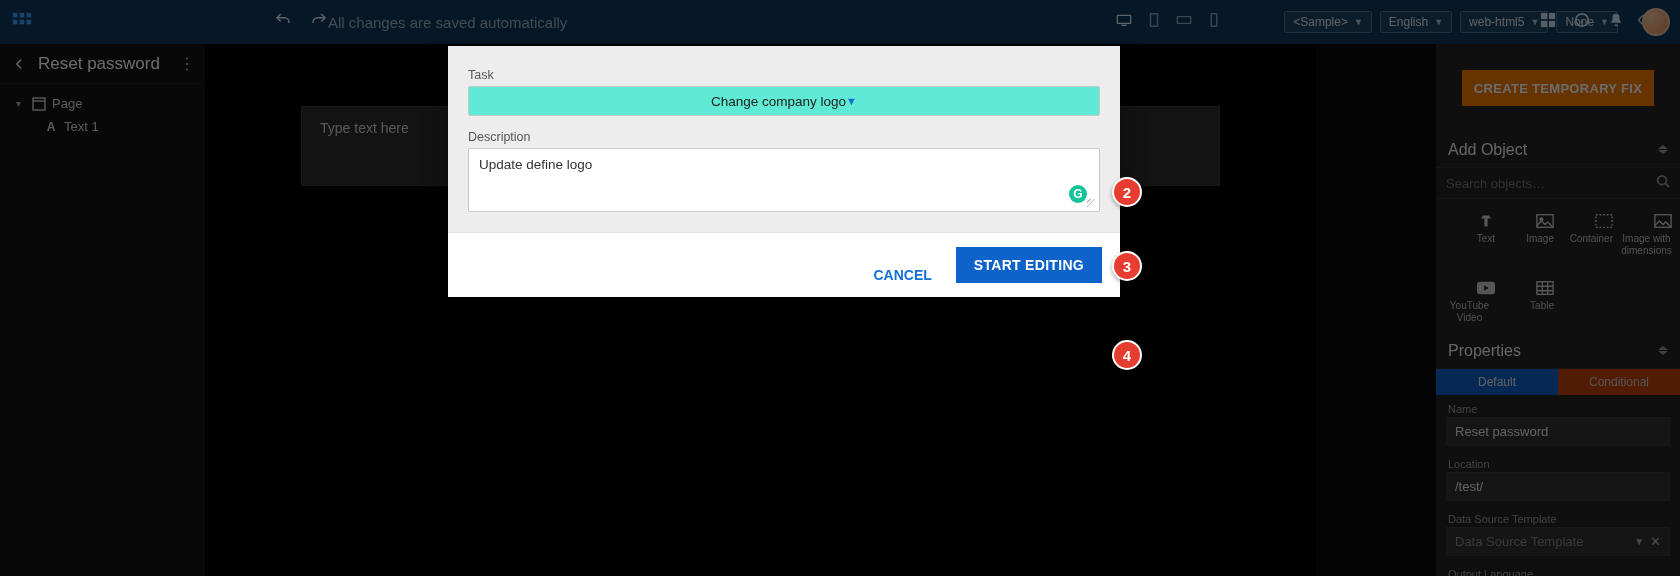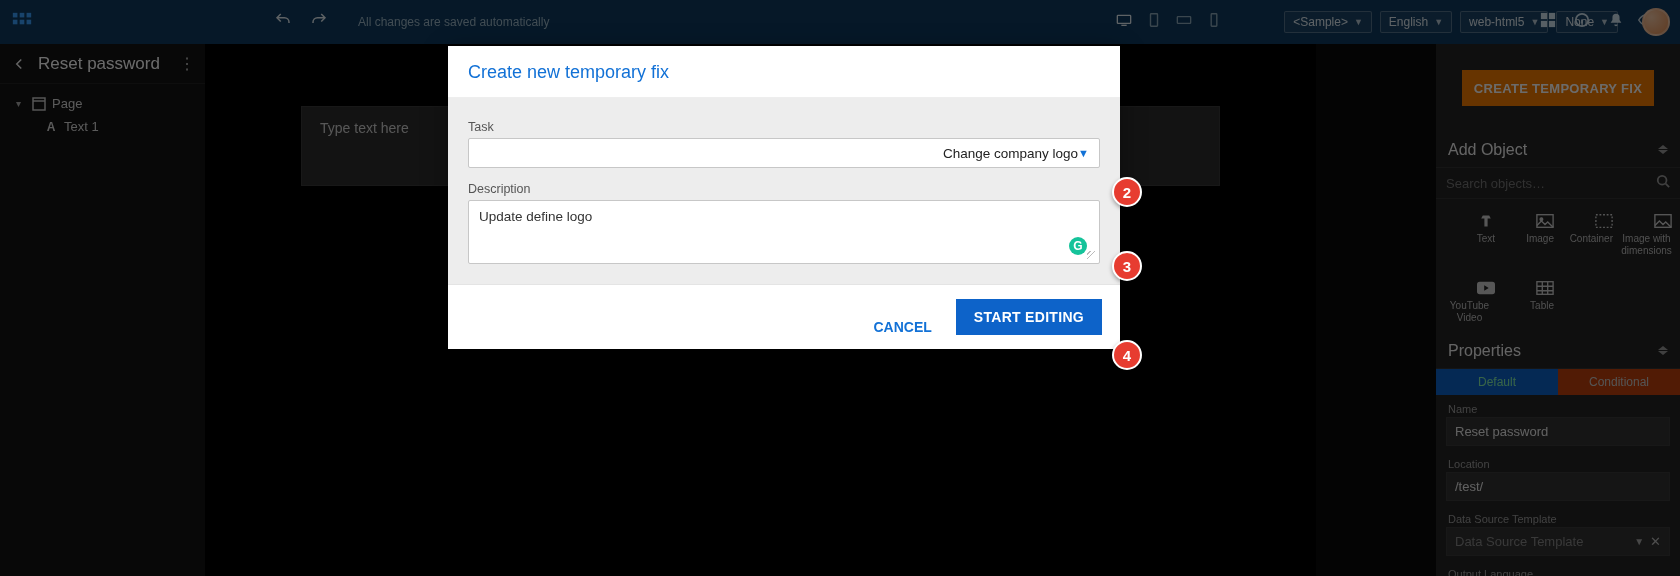--- a/index.html
+++ b/index.html
@@ -12,7 +12,7 @@
   .topbar-spacer { flex: 1; }
   .undo-redo { display: flex; gap: 18px; margin-left: 230px; color: #e7e7e7; }
   .undo-redo svg { width: 18px; height: 18px; }
-  .save-msg { margin-left: 30px; color: #9bb6c7; font-size: 12px; }
+  .save-msg { color: #9bb6c7; font-size: 15px; }
   .device-icons { display:flex; gap: 14px; align-items:center; margin-right: 20px; color:#cfe2ef;}
   .device-icons svg { width:16px; height:14px; }
   .dropdowns { display:flex; gap:8px; margin-right: 20px; padding-left: 42px;}

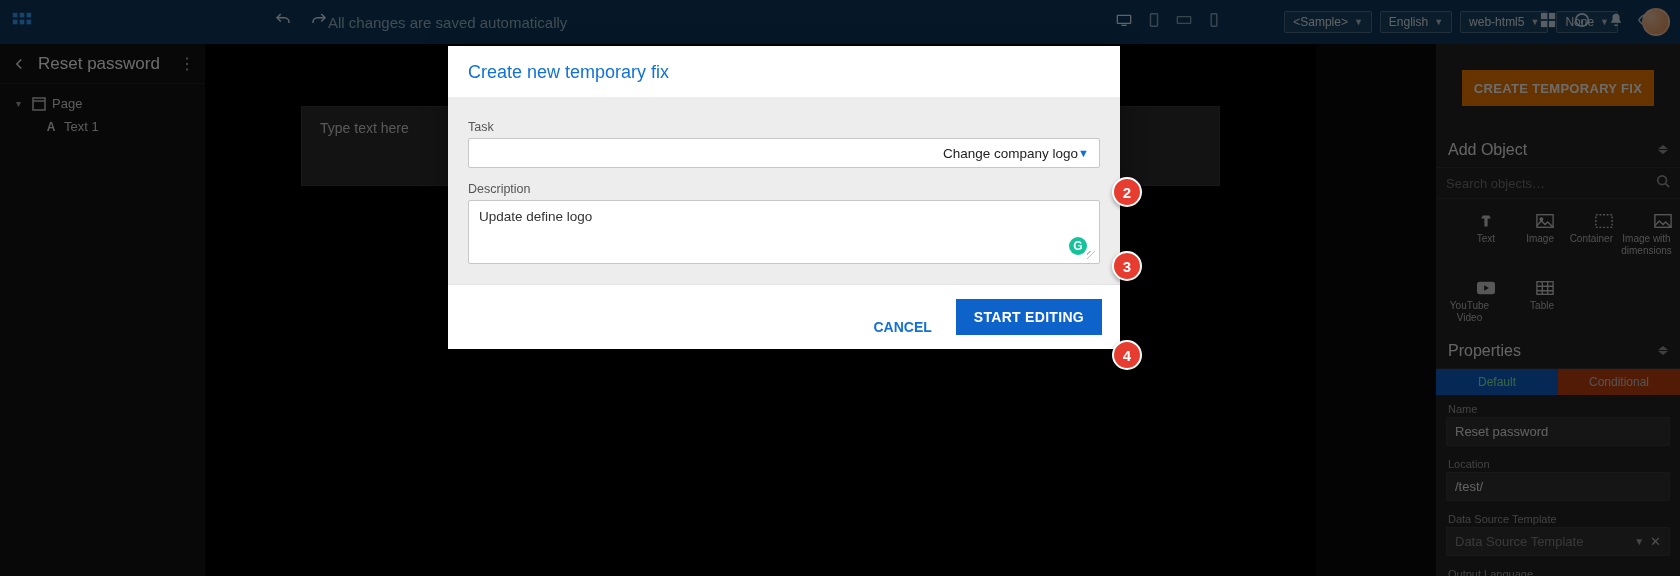--- a/index.html
+++ b/index.html
@@ -307,9 +307,6 @@
 <div class="dimmer"></div>
 
 <div class="modal">
-  <div class="modal-head">
-    <div class="modal-title">Create new temporary fix</div>
-  </div>
   <div class="modal-body">
     <div class="field-label">Task</div>
     <div class="select-box">

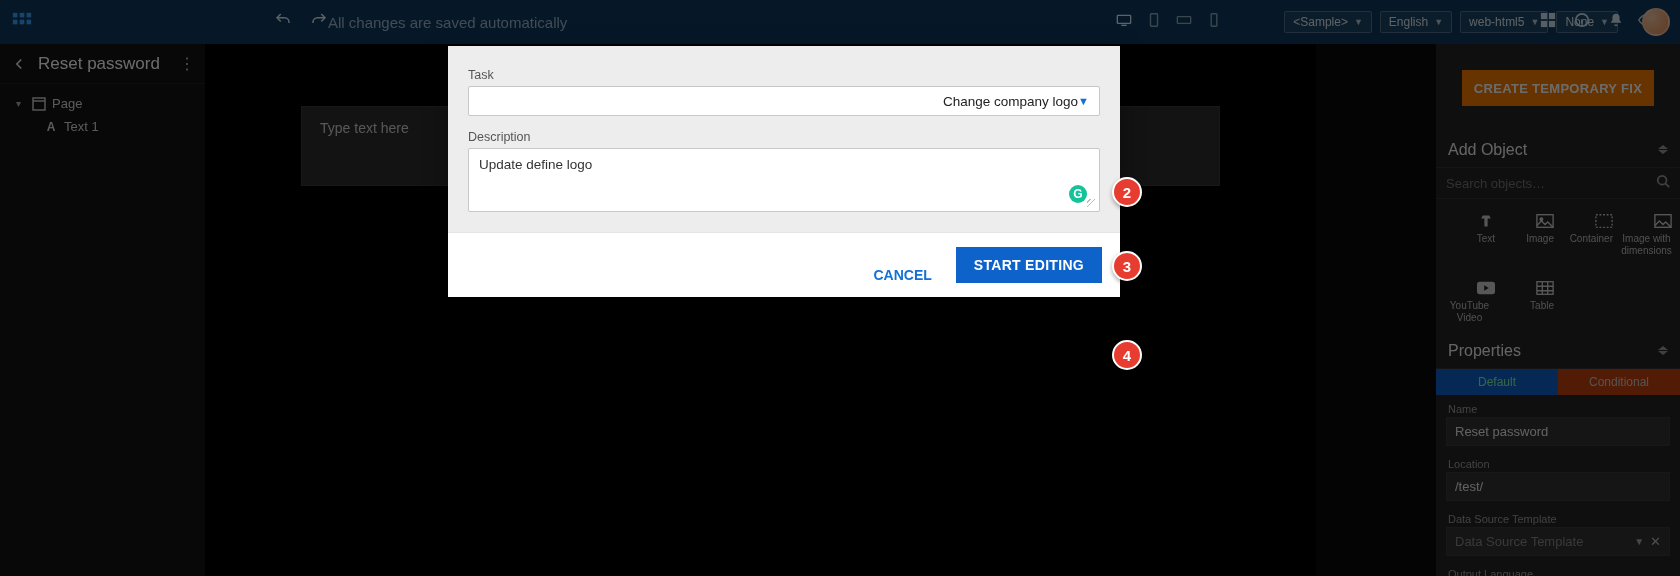--- a/index.html
+++ b/index.html
@@ -77,7 +77,7 @@
   .warn-line{ font-size:13.5px; color:#333; line-height:1.45; margin-bottom:14px;}
   .warn-label{ color:#f57c00; font-weight:700;}
   .field-label{ font-size:12.5px; color:#555; margin:6px 0 4px;}
-  .select-box{ background:#ffffff; border:1px solid #c7c7c7; border-radius:2px; height:30px; display:flex; align-items:center; padding:0 10px; font-size:13.5px; color:#222; justify-content:flex-end;}
+  .select-box{ background:#5eead4; border:1px solid #c7c7c7; border-radius:2px; height:30px; display:flex; align-items:center; padding:0 10px; font-size:13.5px; color:#222; justify-content:center;}
   .select-box .caret{ color:#1271d6; font-size:11px;}
   .desc-box{ background:#fff; border:1px solid #c7c7c7; border-radius:2px; min-height:64px; padding:8px 10px; font-size:13.5px; color:#333; position:relative; resize:both;}
   .grammarly{ position:absolute; right:12px; bottom:8px; width:18px;height:18px; border-radius:50%; background:#15c39a; display:flex;align-items:center;justify-content:center;color:#fff;font-size:12px;font-weight:700;}

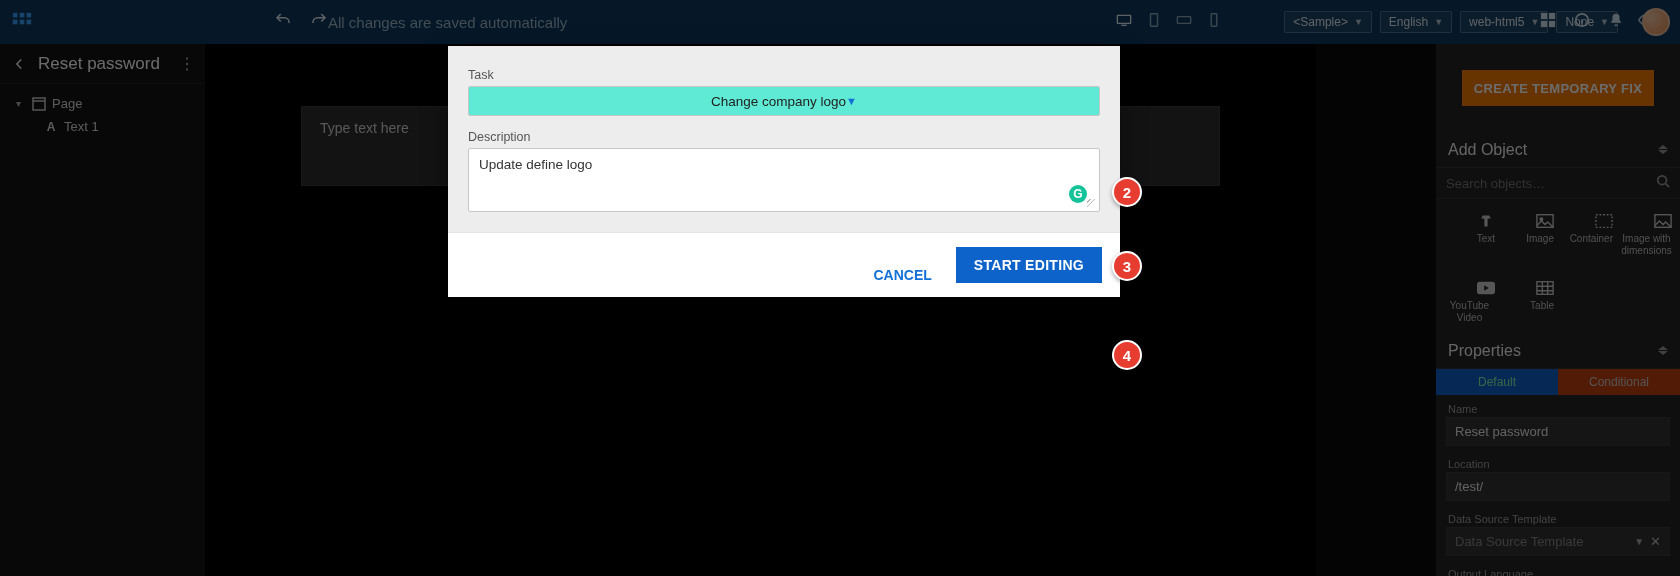--- a/index.html
+++ b/index.html
@@ -59,7 +59,7 @@
   .obj-grid.row2{ grid-template-columns: repeat(4,1fr);}
   .props-tabs{ display:flex; font-size:12px;}
   .props-tab{ flex:1; text-align:center; padding:6px 0; background:#c2410c; color:#c9c9c9;}
-  .props-tab.active{ background:#0d63c9; color:#86efac;}
+  .props-tab.active{ background:#0d63c9; color:#e5e5e5;}
   .prop-label{ font-size:11px; color:#9e9e9e; padding:8px 12px 2px;}
   .prop-input{ margin:0 10px 4px; background:#333; color:#e8e8e8; font-size:13px; padding:6px 8px; border:1px solid #3a3a3a; display:flex; align-items:center; justify-content:space-between;}
   .prop-input .trash{ color:#bbb;}

